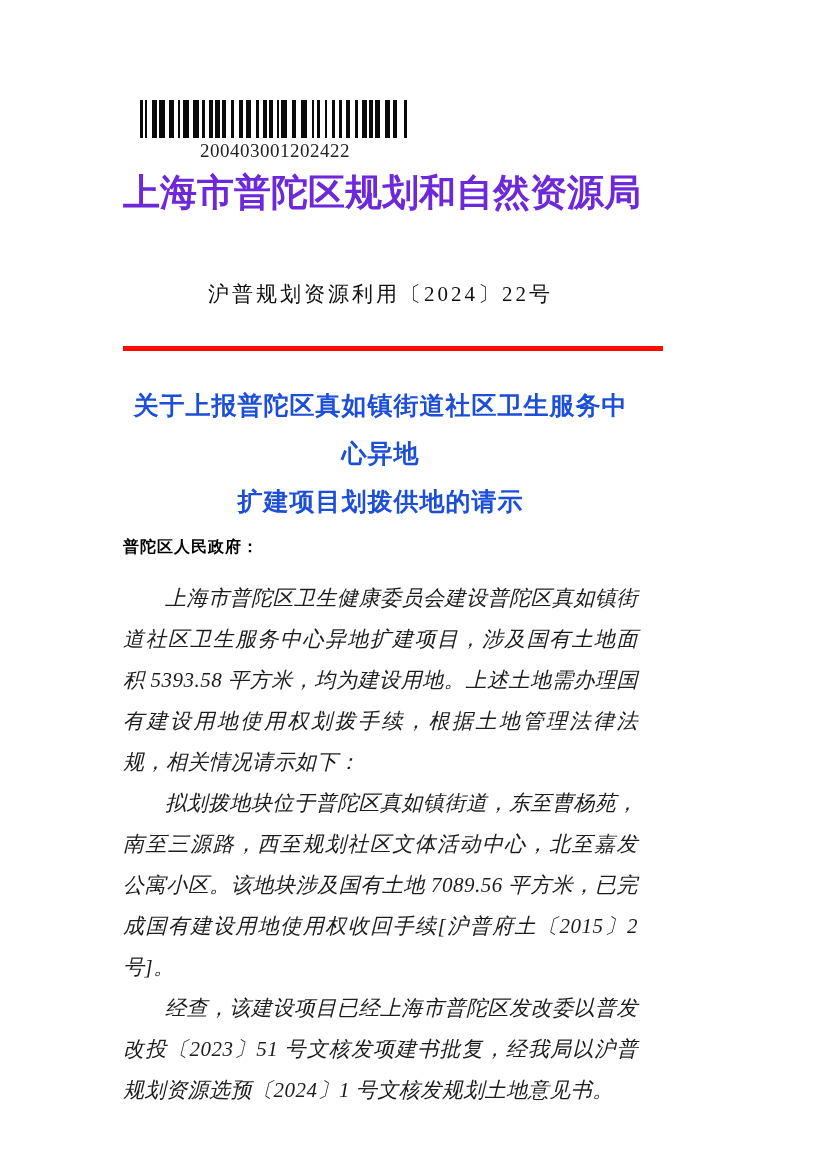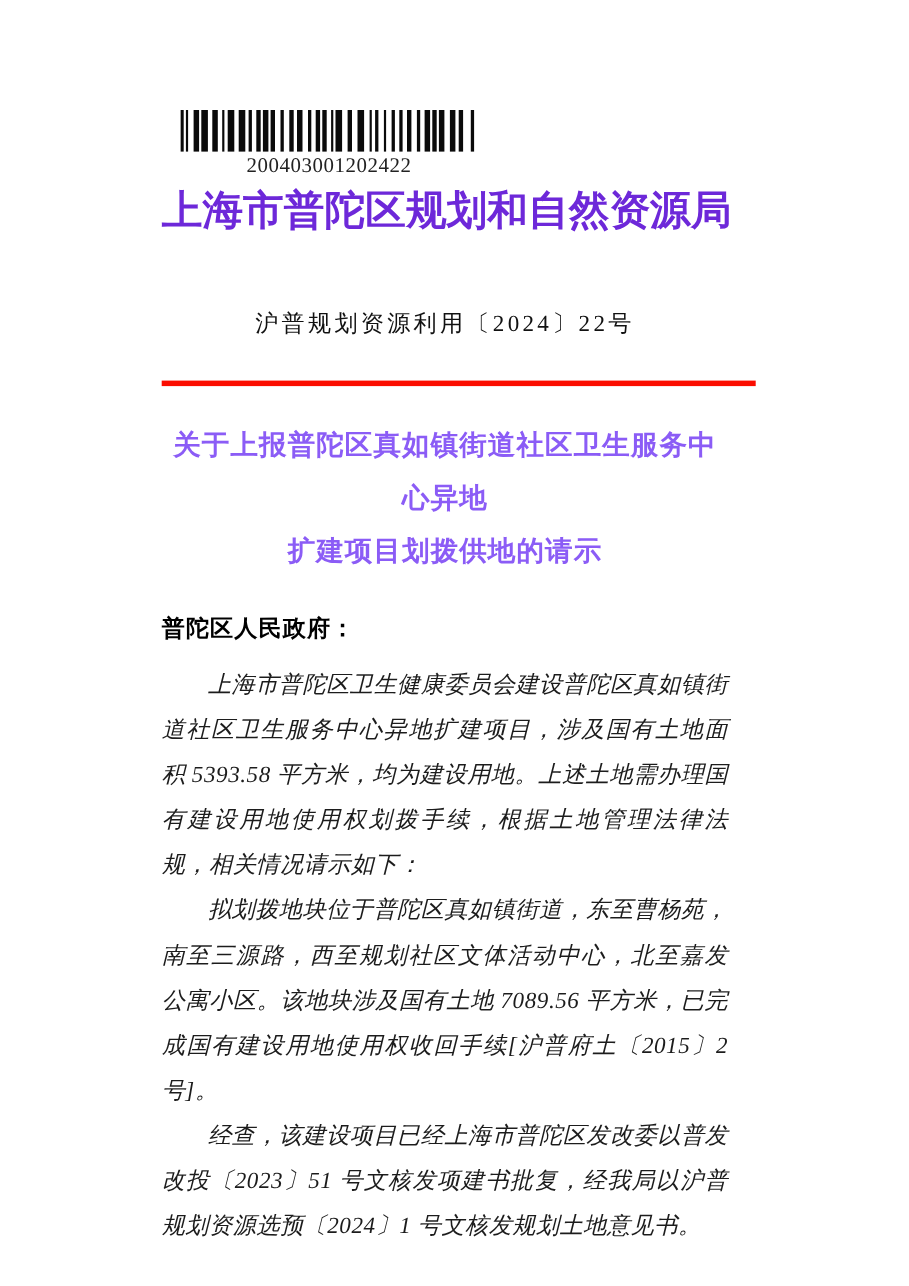--- a/index.html
+++ b/index.html
@@ -11,7 +11,6 @@
     overflow: hidden;
     font-family: "Liberation Serif", "DejaVu Serif", serif;
     color: #1c1c1c;
-    padding-left: 24px;
   }
   .content {
     padding: 0 126px 0 123px;

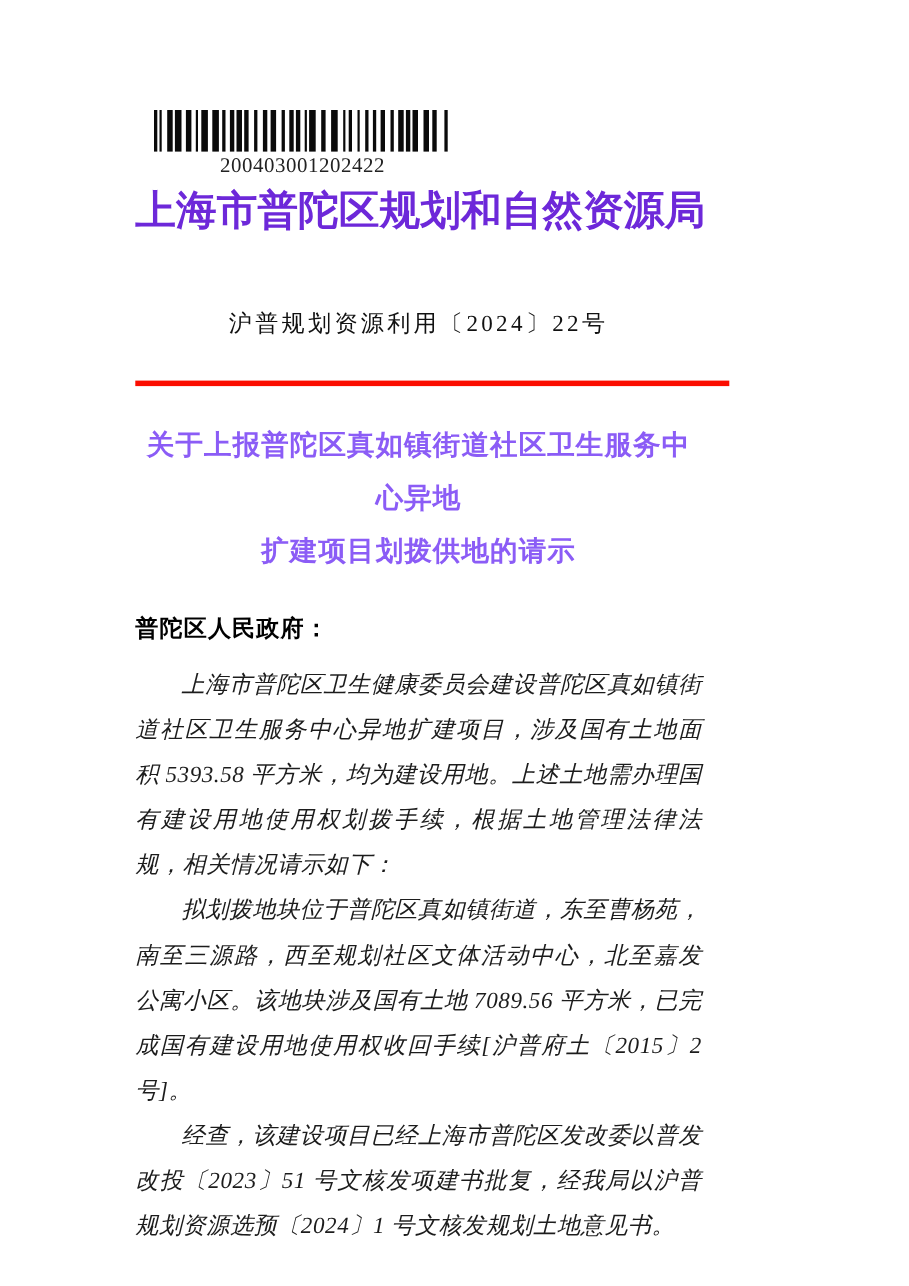--- a/index.html
+++ b/index.html
@@ -60,7 +60,7 @@
     font-size: 25px;
     line-height: 48px;
     font-weight: bold;
-    color: #8b5cf6;
+    color: #1d4ed8;
     font-family: "Liberation Sans", "DejaVu Sans", sans-serif;
     letter-spacing: 1px;
   }

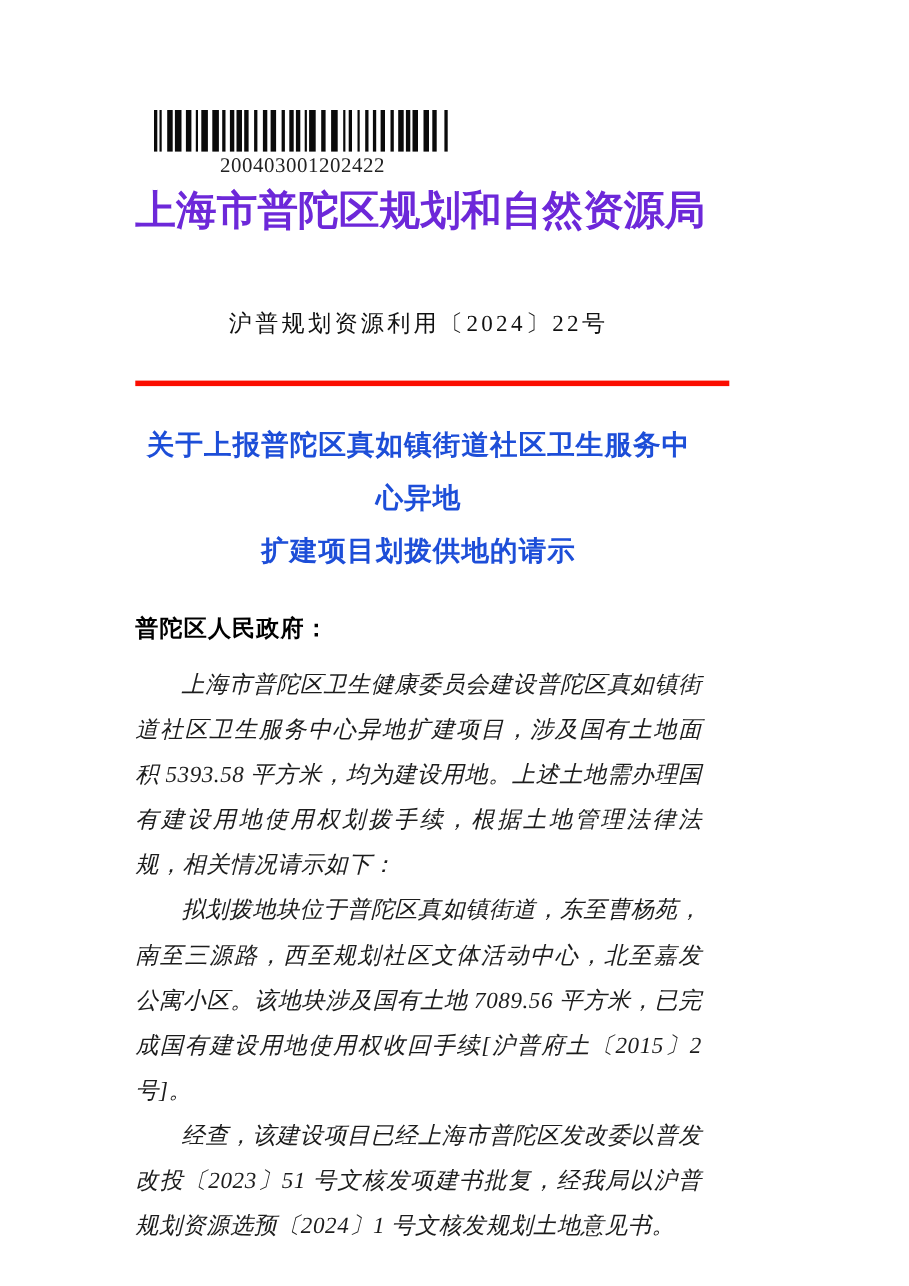--- a/index.html
+++ b/index.html
@@ -65,8 +65,8 @@
     letter-spacing: 1px;
   }
   .addressee {
-    margin-top: 29px;
-    font-size: 21px;
+    margin-top: 5px;
+    font-size: 16px;
     line-height: 34px;
     font-weight: bold;
     color: #000;

